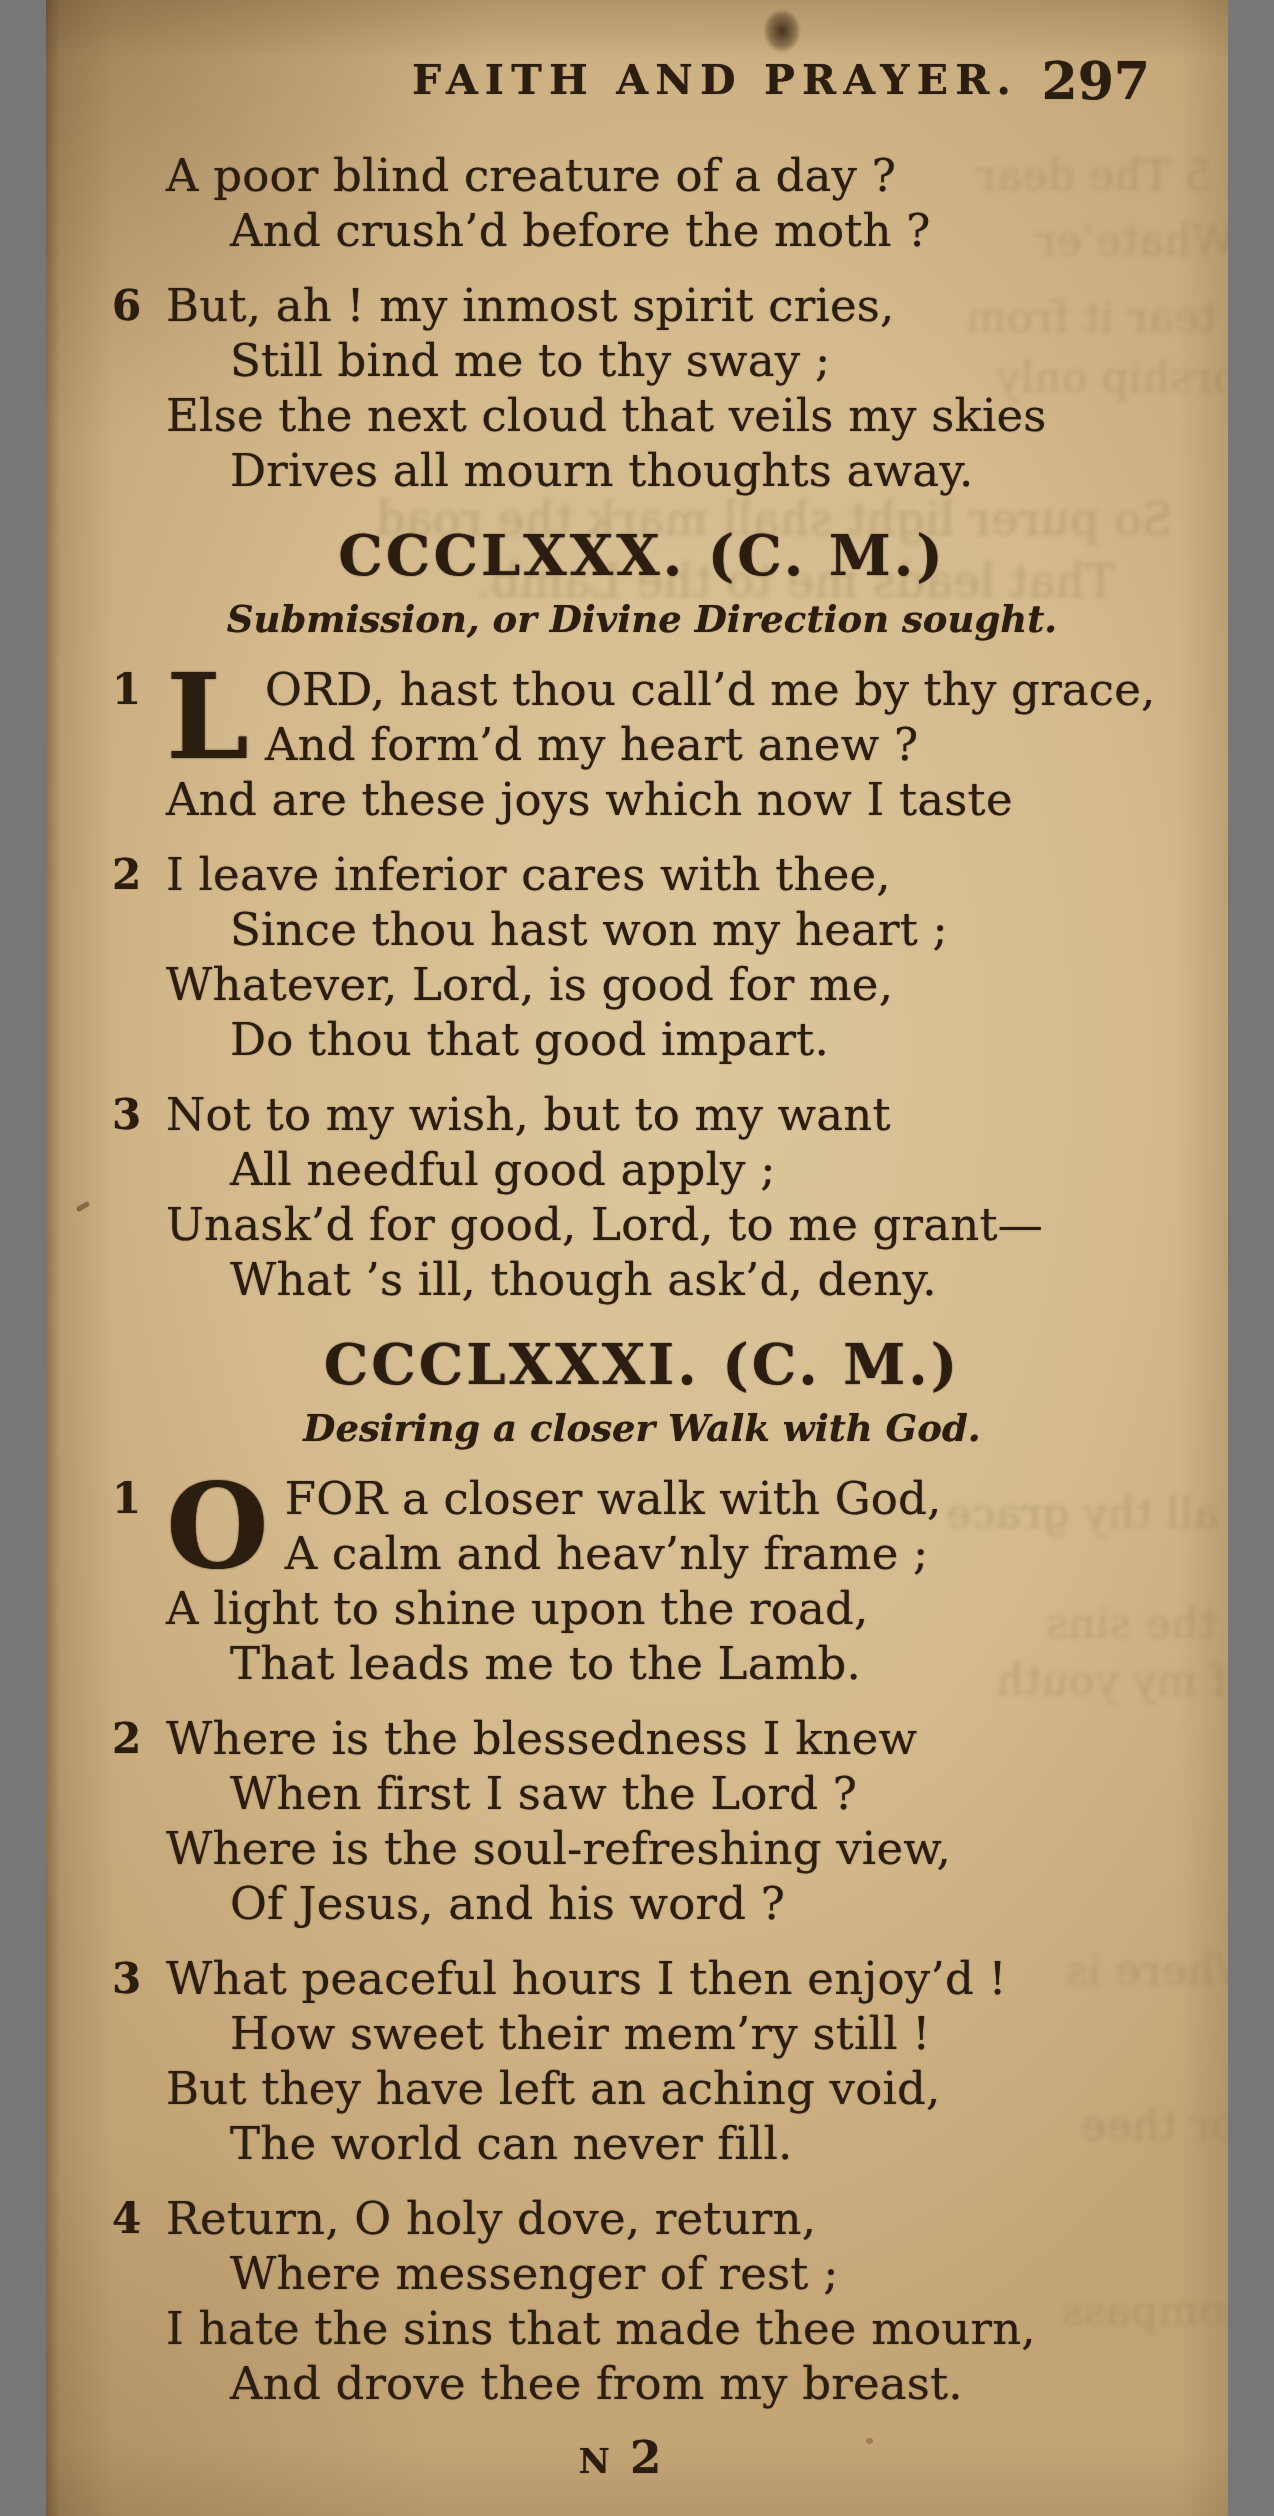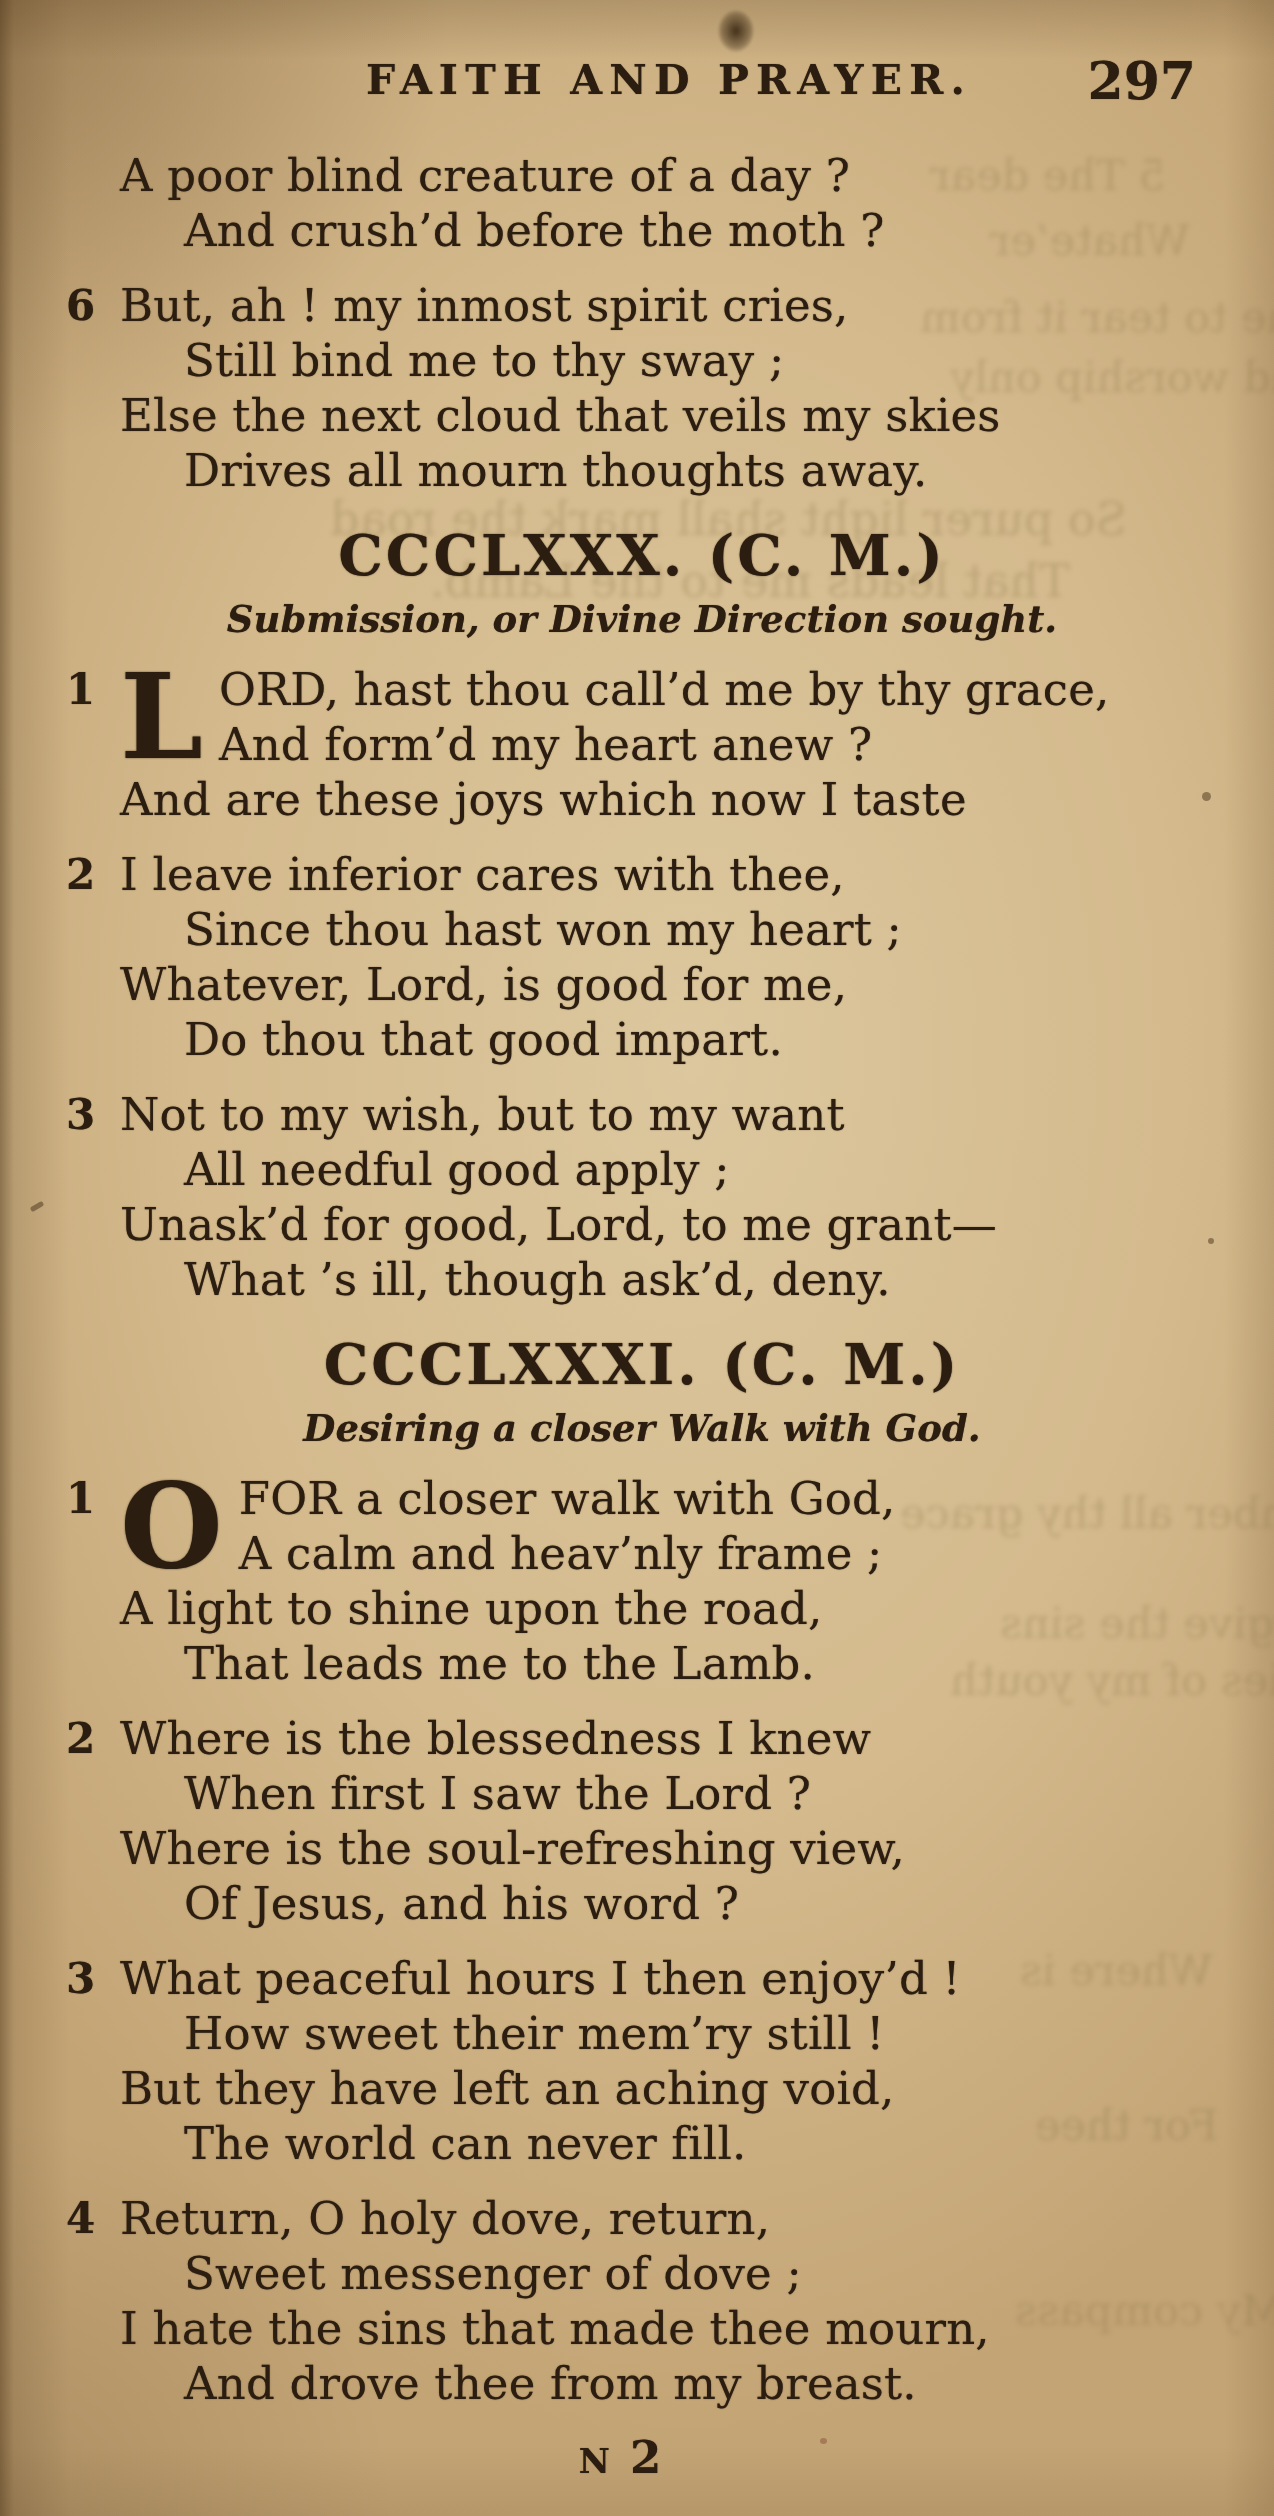--- a/index.html
+++ b/index.html
@@ -5,7 +5,7 @@
   html, body { margin: 0; padding: 0; background: #777; }
   .page {
     position: relative;
-    width: 1274px;
+    width: 1182px;
     height: 2516px;
     margin: 0 auto;
     overflow: hidden;

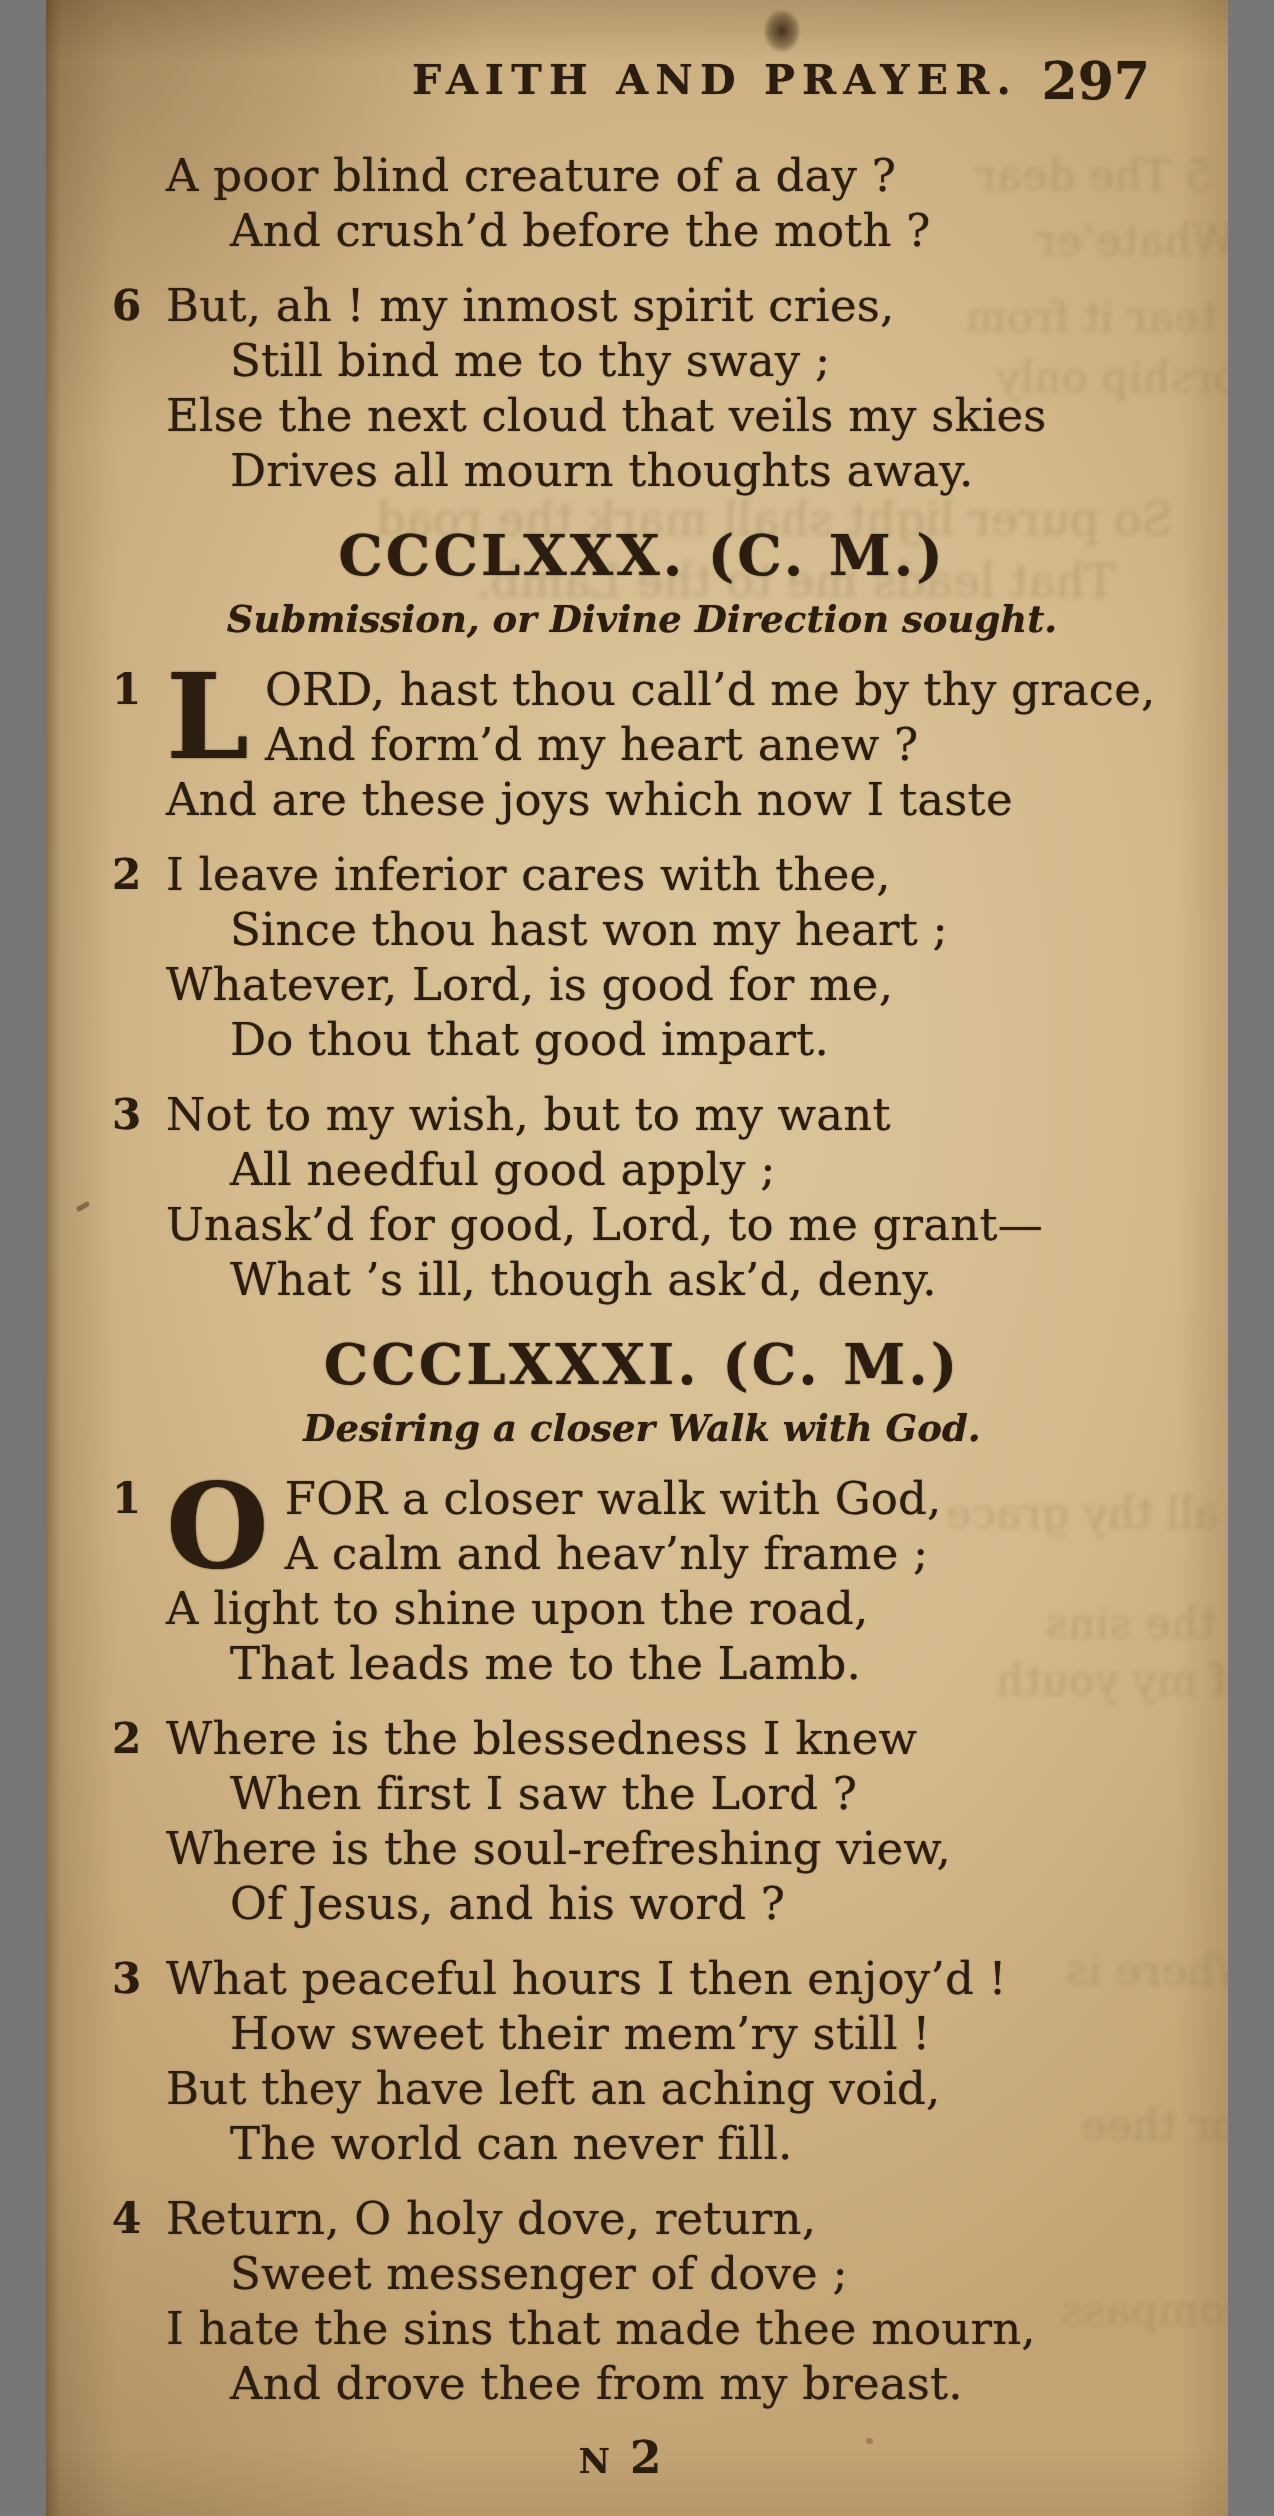--- a/index.html
+++ b/index.html
@@ -239,7 +239,7 @@
       <span class="vnum">4</span>
       <div class="vlines">
         <div class="line">Return, O holy dove, return,</div>
-        <div class="line indent">Sweet messenger of dove ;</div>
+        <div class="line indent">Where messenger of rest ;</div>
         <div class="line">I hate the sins that made thee mourn,</div>
         <div class="line indent">And drove thee from my breast.</div>
       </div>

